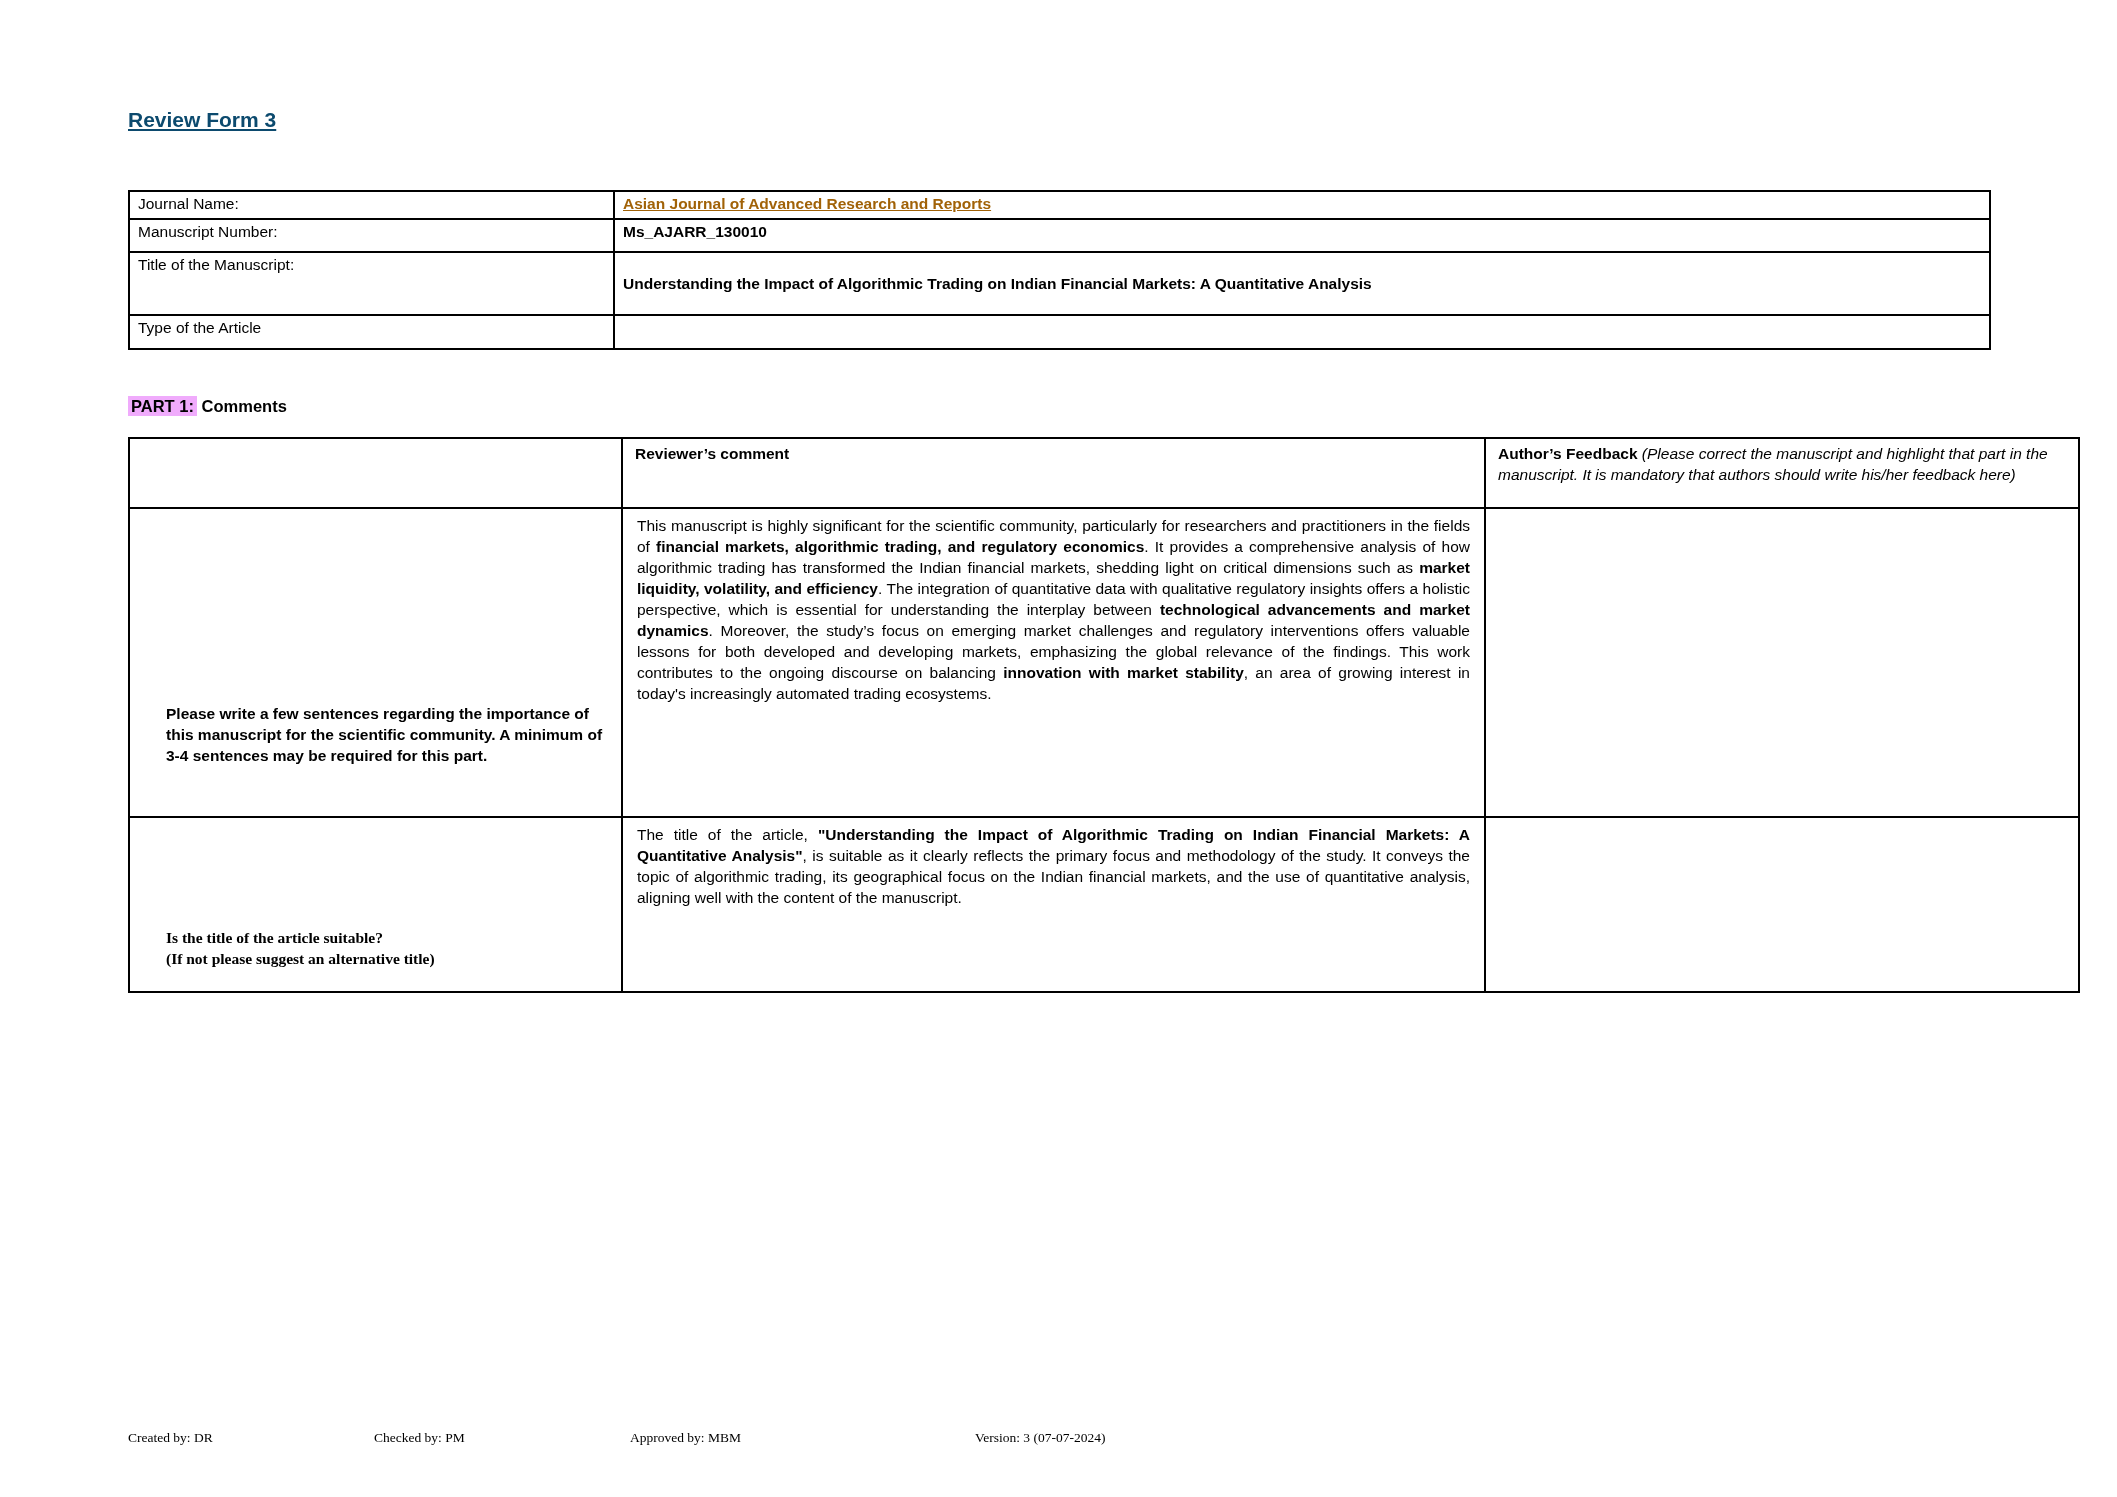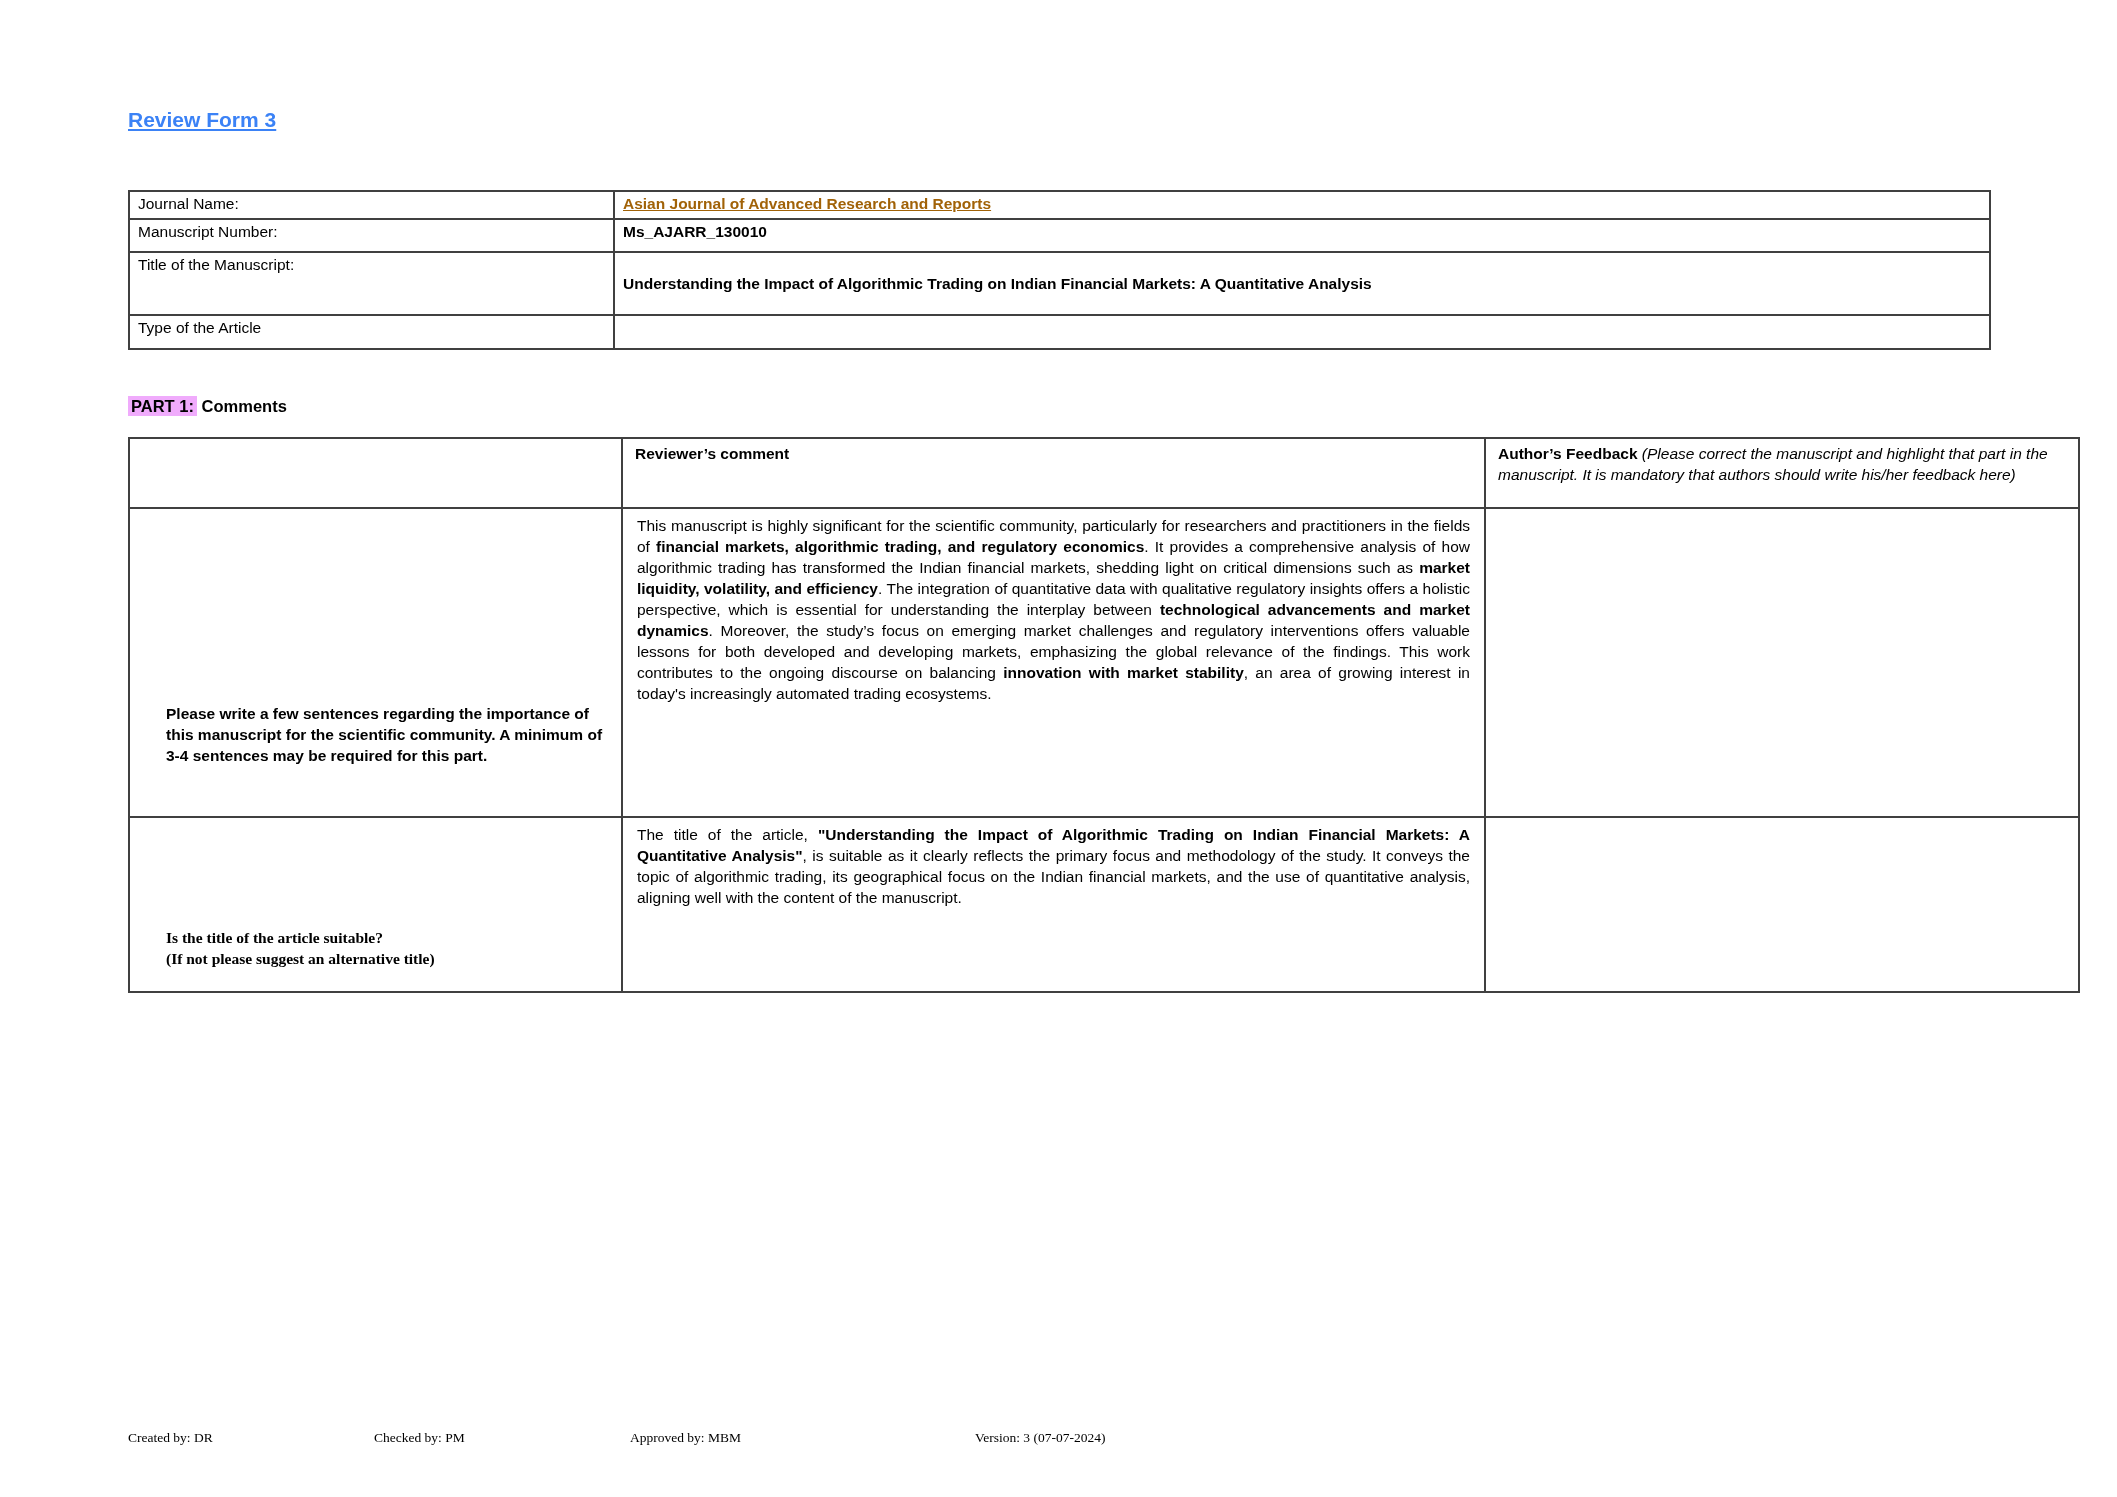--- a/index.html
+++ b/index.html
@@ -69,7 +69,7 @@
 
 <div class="page">
 
-  <h1 class="doc-title" style="color: #3b82f6;">Review Form 3</h1>
+  <h1 class="doc-title" style="color: #0c4a6e;">Review Form 3</h1>
 
   <table class="info-table">
     <tbody>

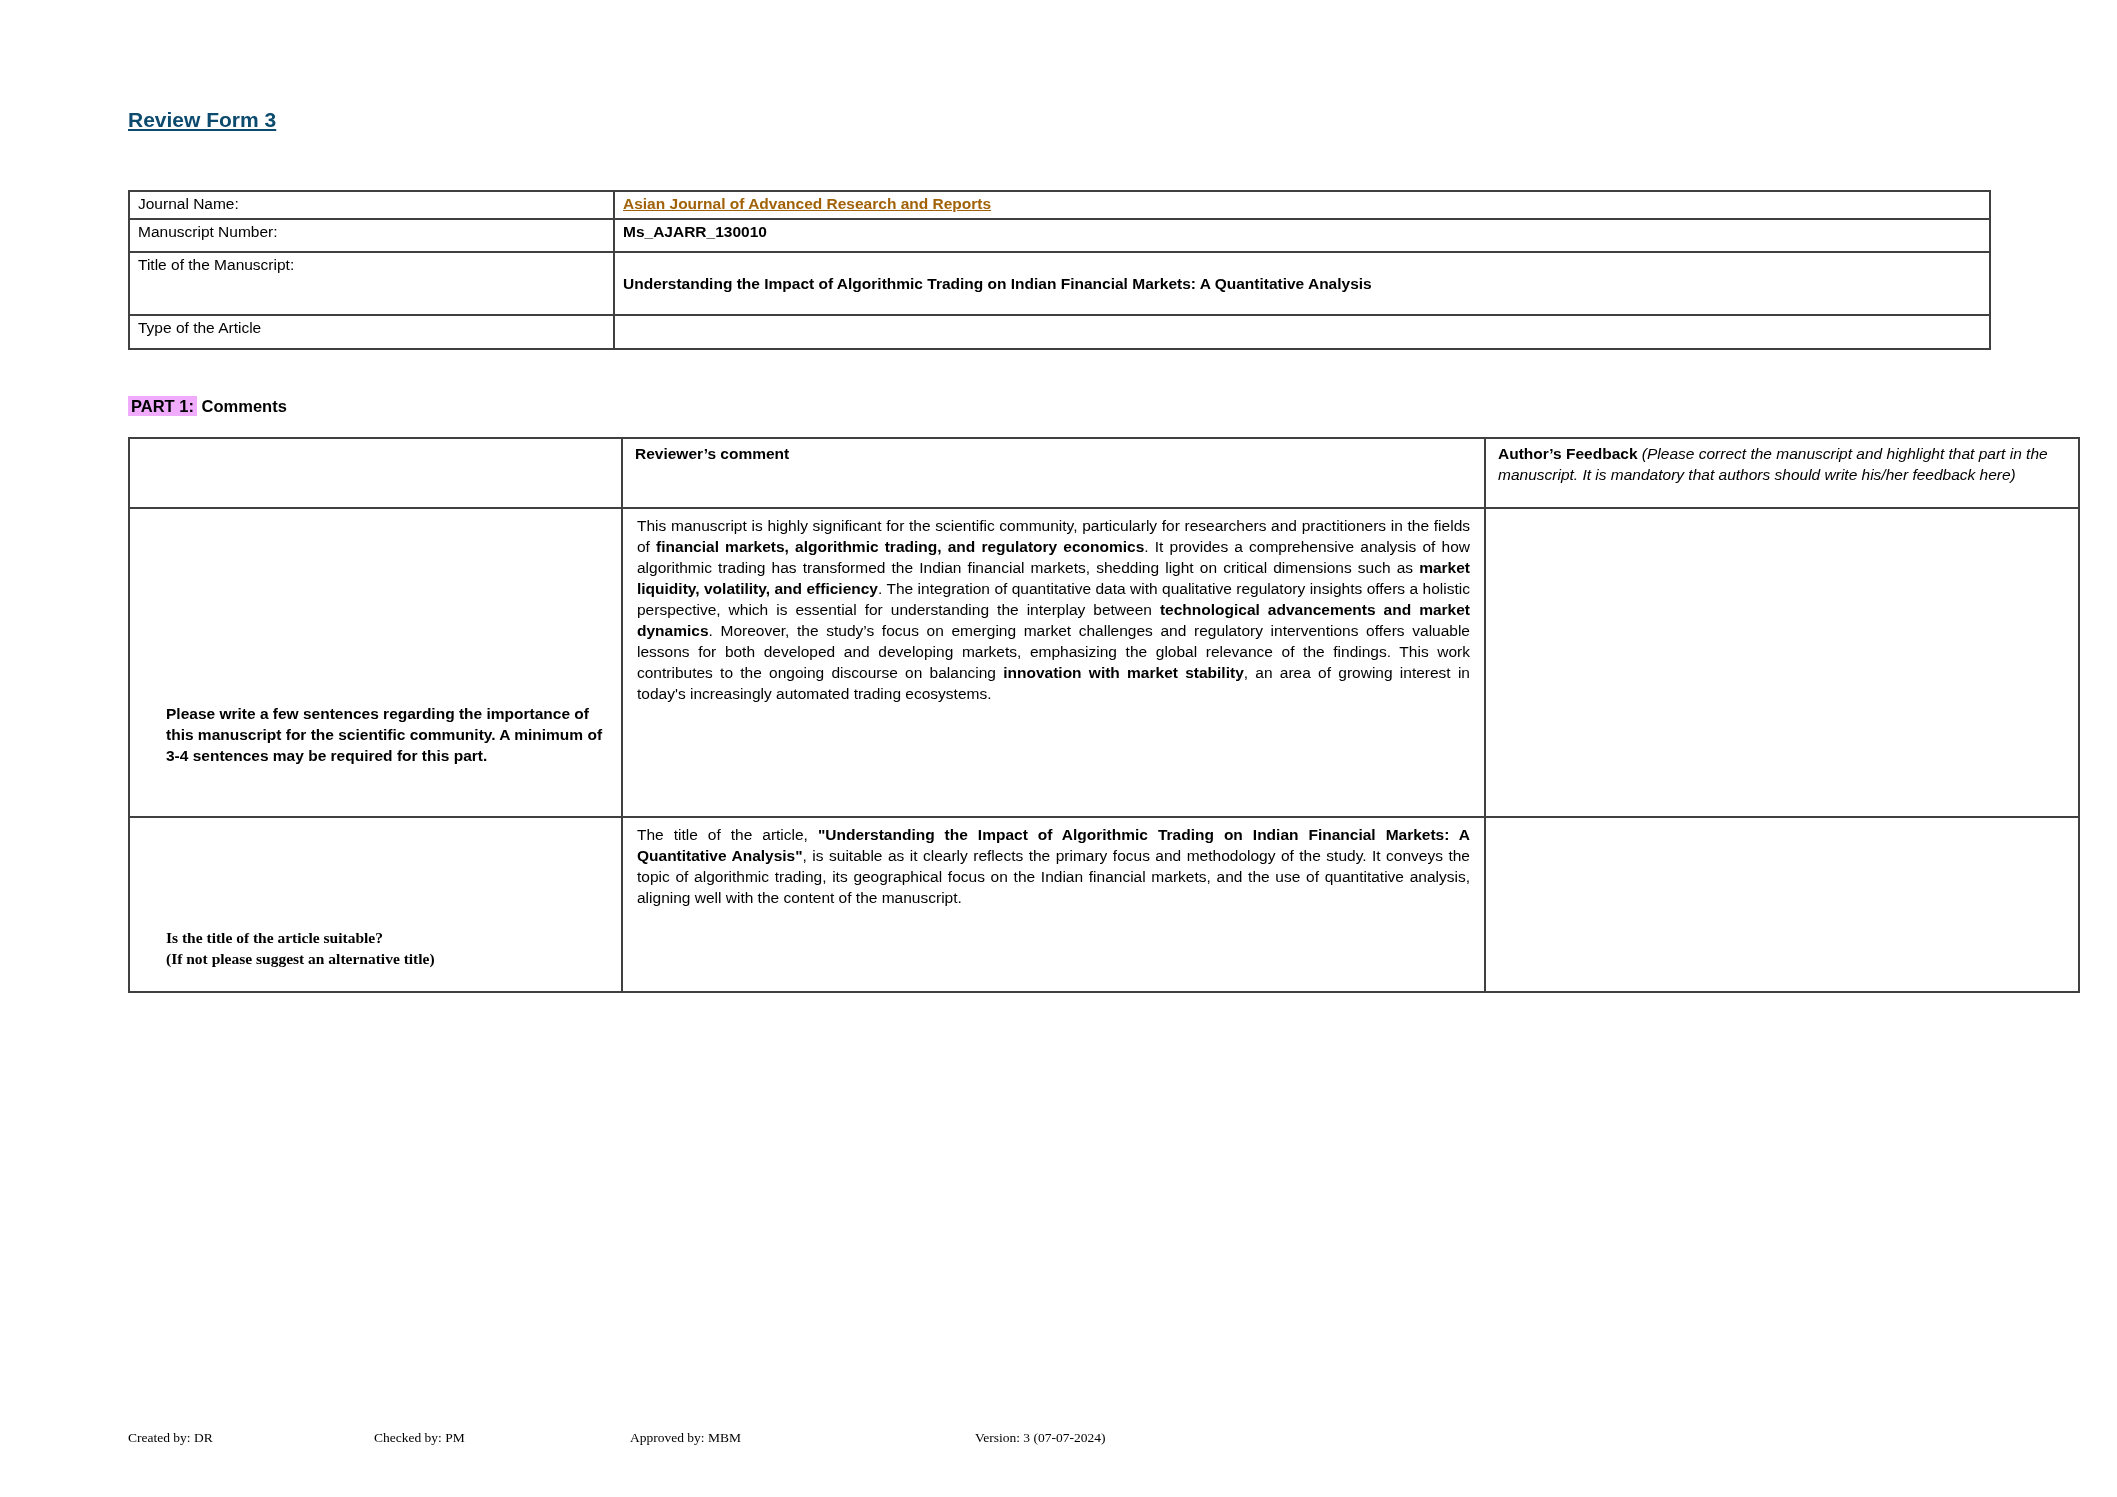--- a/index.html
+++ b/index.html
@@ -17,7 +17,7 @@
     margin:0;
   }
   table{border-collapse:collapse;table-layout:fixed;}
-  td{border:2px solid #404040;vertical-align:top;word-wrap:break-word;}
+  td{border:2px solid #000000;vertical-align:top;word-wrap:break-word;}
   .info-table{
     position:absolute;left:128px;top:190px;width:1863px;
     font-size:15.5px;line-height:21px;

